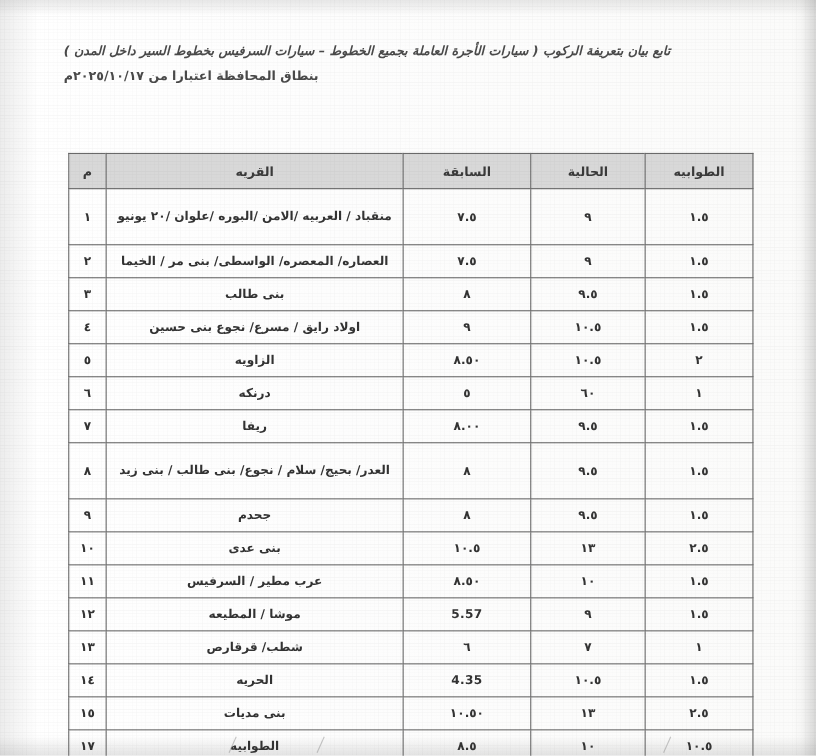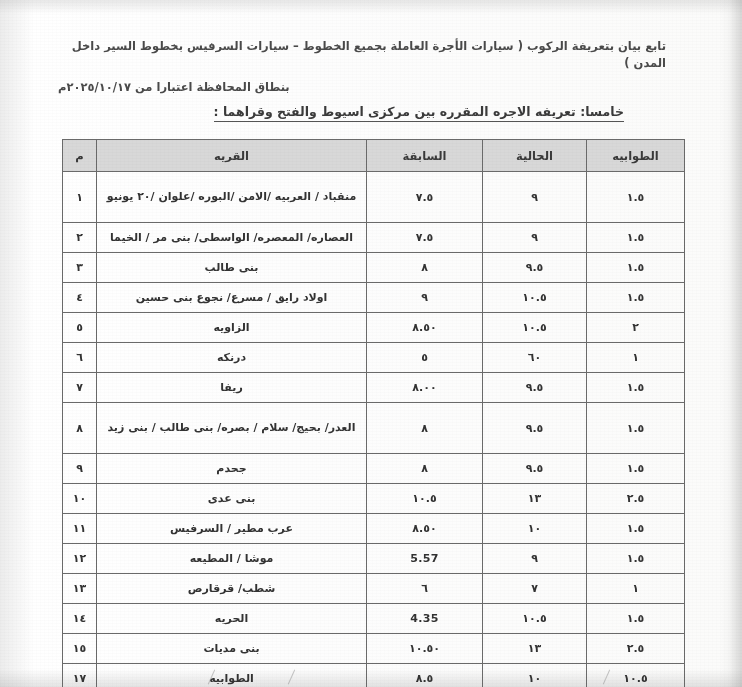--- a/index.html
+++ b/index.html
@@ -68,8 +68,9 @@
     line-height: 1.5;
     color: #4a4a4a;
     letter-spacing: 0.2px;
-    text-align: right;
+    text-align: left;
     padding-right: 18px;
+    font-style: italic;
   }
   .header-line-2 {
     font-size: 11.5px;

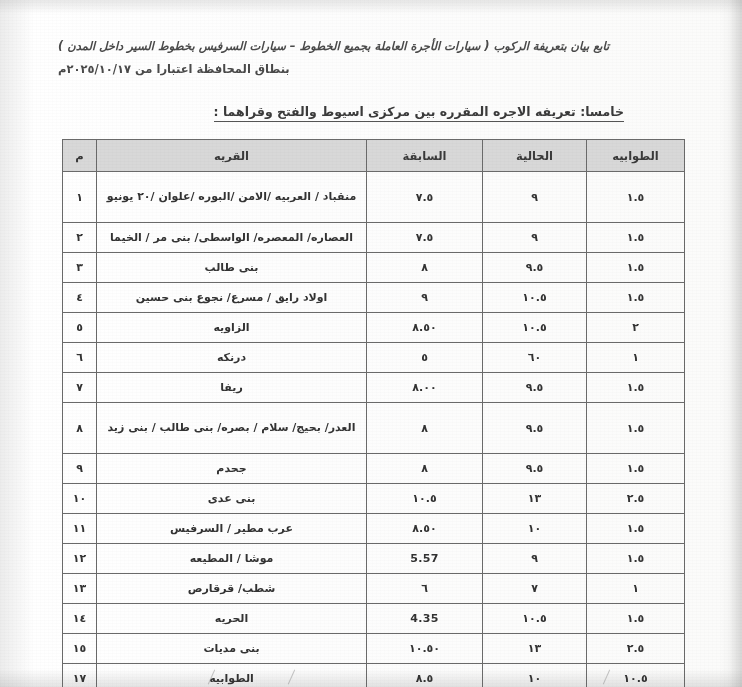--- a/index.html
+++ b/index.html
@@ -196,7 +196,6 @@
     <div class="header-line-2">بنطاق المحافظة اعتبارا من ٢٠٢٥/١٠/١٧م</div>
   </div>
 
-  <div class="section-title">خامسا: تعريفه الاجره المقرره بين مركزى اسيوط والفتح وقراهما :</div>
 
   <div class="table-wrap">
     <table class="fares">

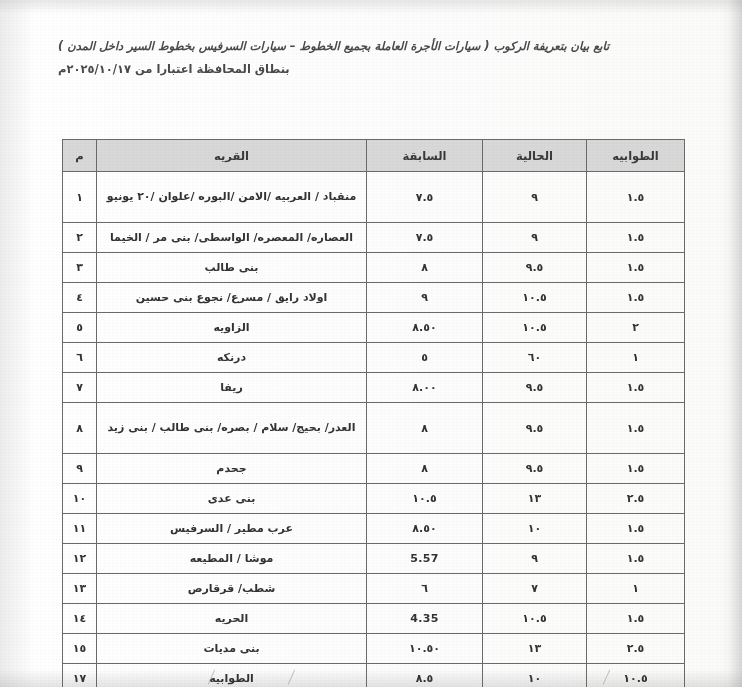--- a/index.html
+++ b/index.html
@@ -269,7 +269,7 @@
             <td class="val">١.٥</td>
             <td class="val">٩.٥</td>
             <td class="val">٨</td>
-            <td class="village">العدر/ بحيج/ سلام / بصره/ بنى طالب / بنى زيد</td>
+            <td class="village">العدر/ بحيج/ سلام / نجوع/ بنى طالب / بنى زيد</td>
             <td class="num">٨</td>
           </tr>
           <tr class="normal">

